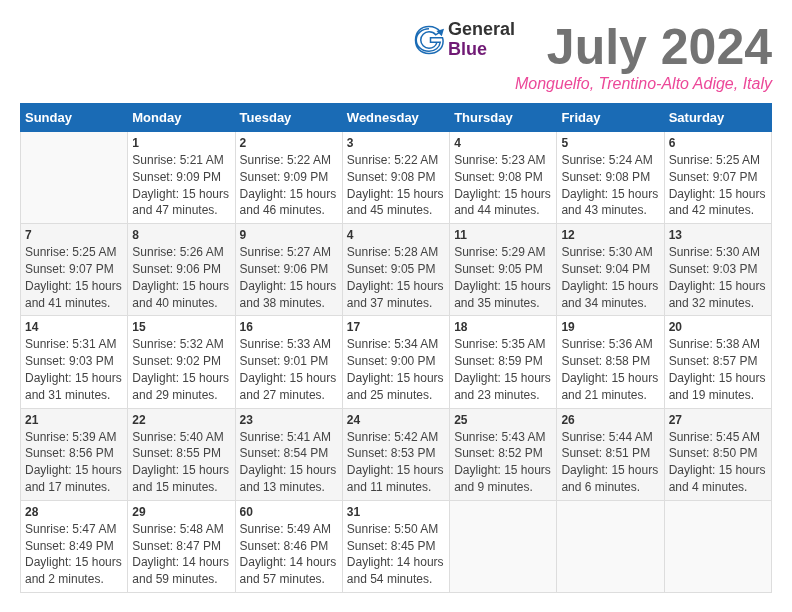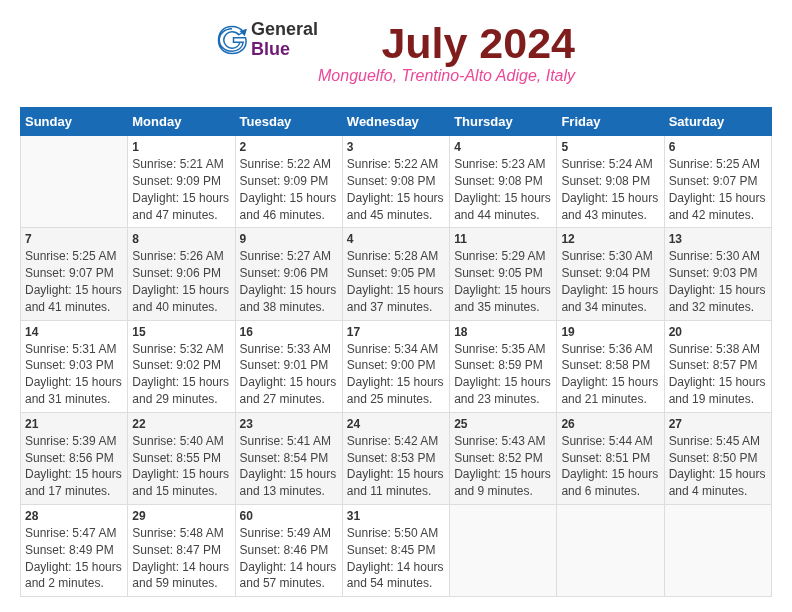--- a/index.html
+++ b/index.html
@@ -12,9 +12,9 @@
     }
     .header-section {
       display: flex;
-      justify-content: center;
+      justify-content: flex-end;
       align-items: flex-start;
-      margin-bottom: 22px;
+      margin-bottom: 10px;
     }
     .logo {
       display: flex;

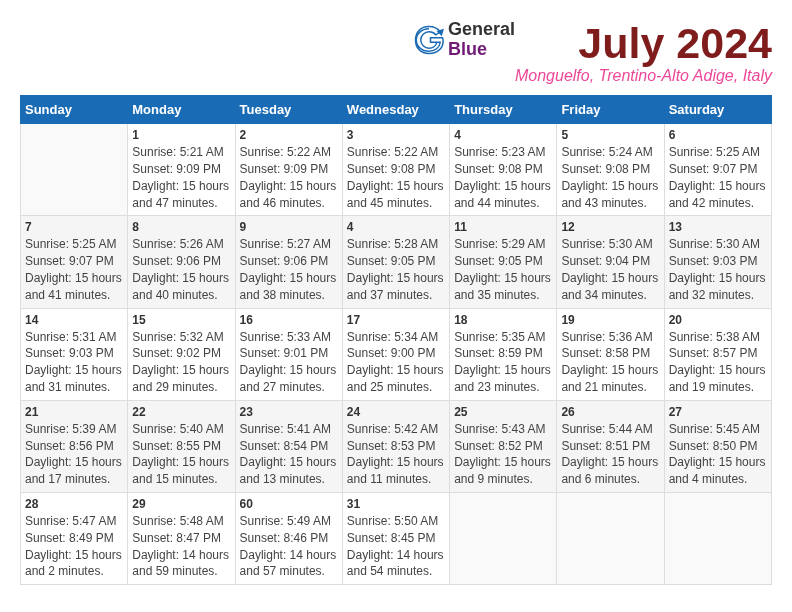--- a/index.html
+++ b/index.html
@@ -38,9 +38,9 @@
       text-align: right;
     }
     .month-title {
-      font-size: 43px;
-      font-weight: bold;
-      color: #7f1d1d;
+      font-size: 50px;
+      font-weight: bold;
+      color: #737373;
       line-height: 1.1;
     }
     .location-title {

